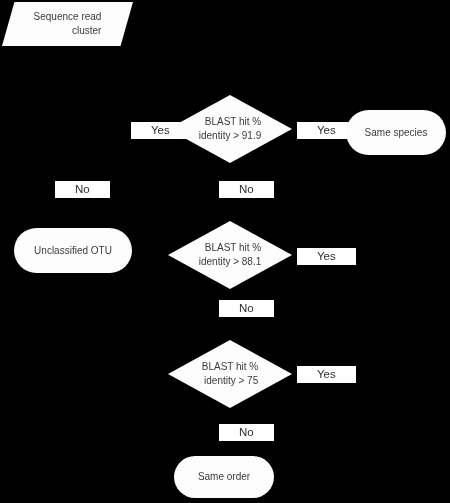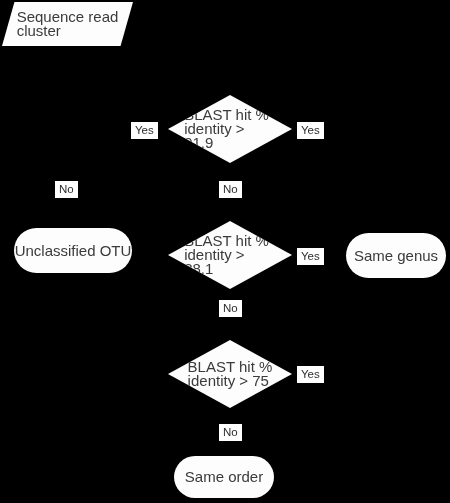--- a/index.html
+++ b/index.html
@@ -28,9 +28,9 @@
   .node-text {
     color: #3b3b3b;
     font-family: "Liberation Sans", sans-serif;
-    font-size: 15px;
+    font-size: 10px;
     line-height: 14px;
-    text-align: left;
+    text-align: right;
     white-space: pre-line;
     pointer-events: none;
   }

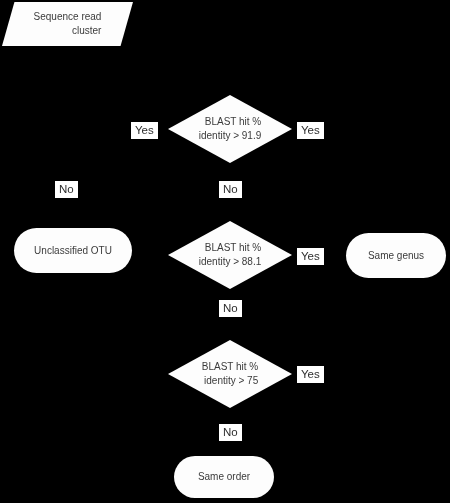--- a/index.html
+++ b/index.html
@@ -78,7 +78,7 @@
     font-family: "Liberation Sans", sans-serif;
     font-size: 11.5px;
     line-height: 15px;
-    padding: 1px 4px;
+    padding: 1px 20px;
     text-align: center;
     white-space: nowrap;
   }

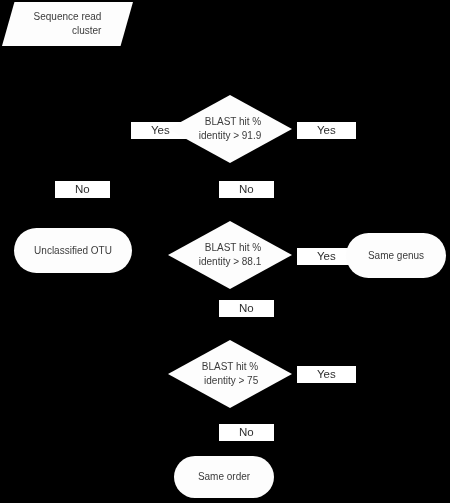--- a/index.html
+++ b/index.html
@@ -119,6 +119,9 @@
 
   <div class="edge-label" style="left:297px; top:122px;">Yes</div>
 
+  <div class="pill" style="left:346px; top:110px; width:100px; height:45px;">
+    <span class="node-text">Same species</span>
+  </div>
 
   <div class="edge-label" style="left:55px; top:181px;">No</div>
 

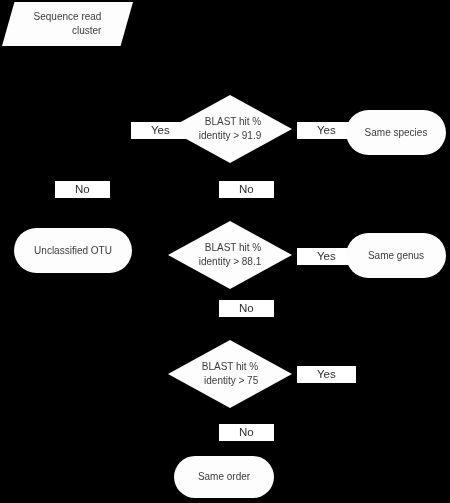--- a/index.html
+++ b/index.html
@@ -138,9 +138,6 @@
 
   <div class="edge-label" style="left:297px; top:248px;">Yes</div>
 
-  <div class="pill" style="left:346px; top:233px; width:100px; height:45px;">
-    <span class="node-text">Same genus</span>
-  </div>
 
   <div class="edge-label" style="left:219px; top:300px;">No</div>
 

